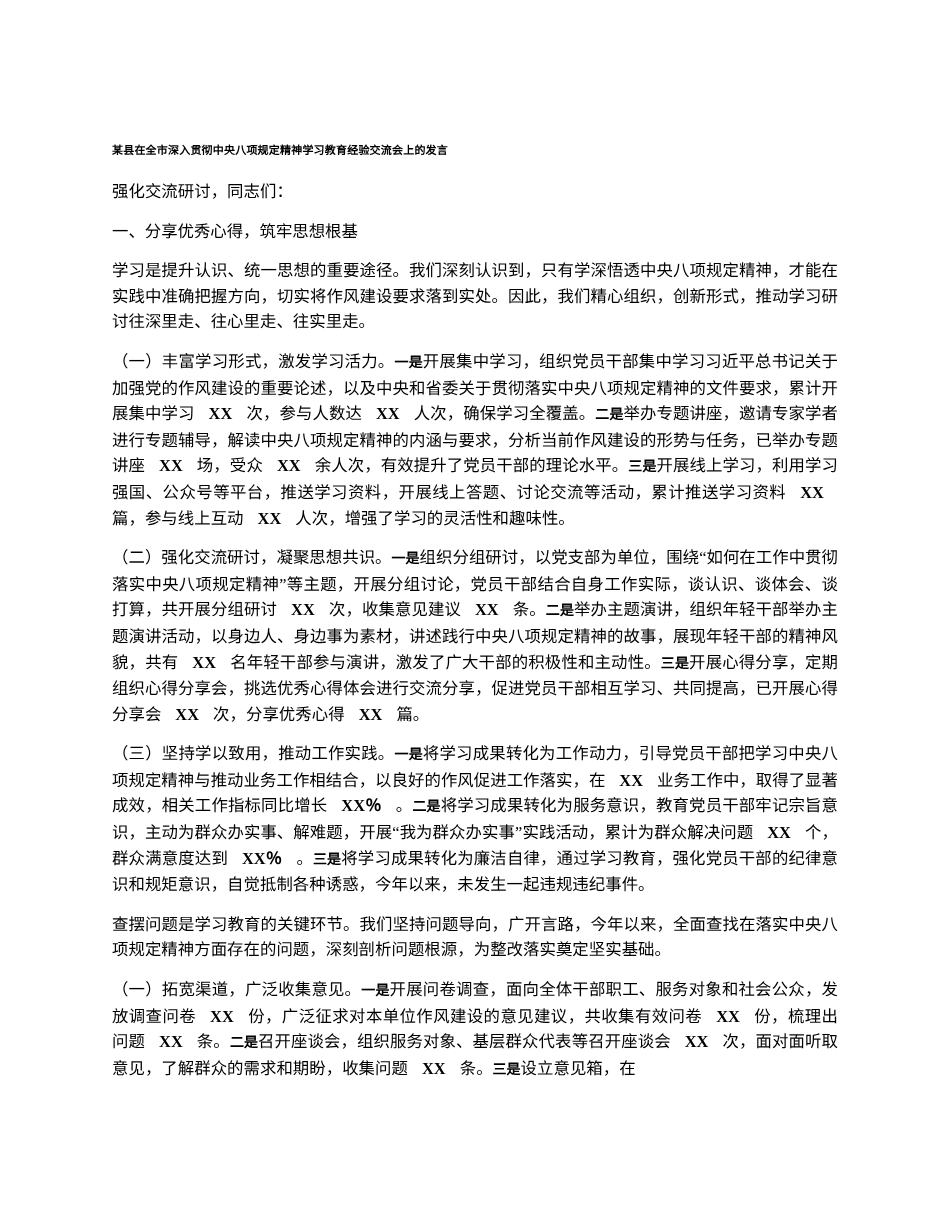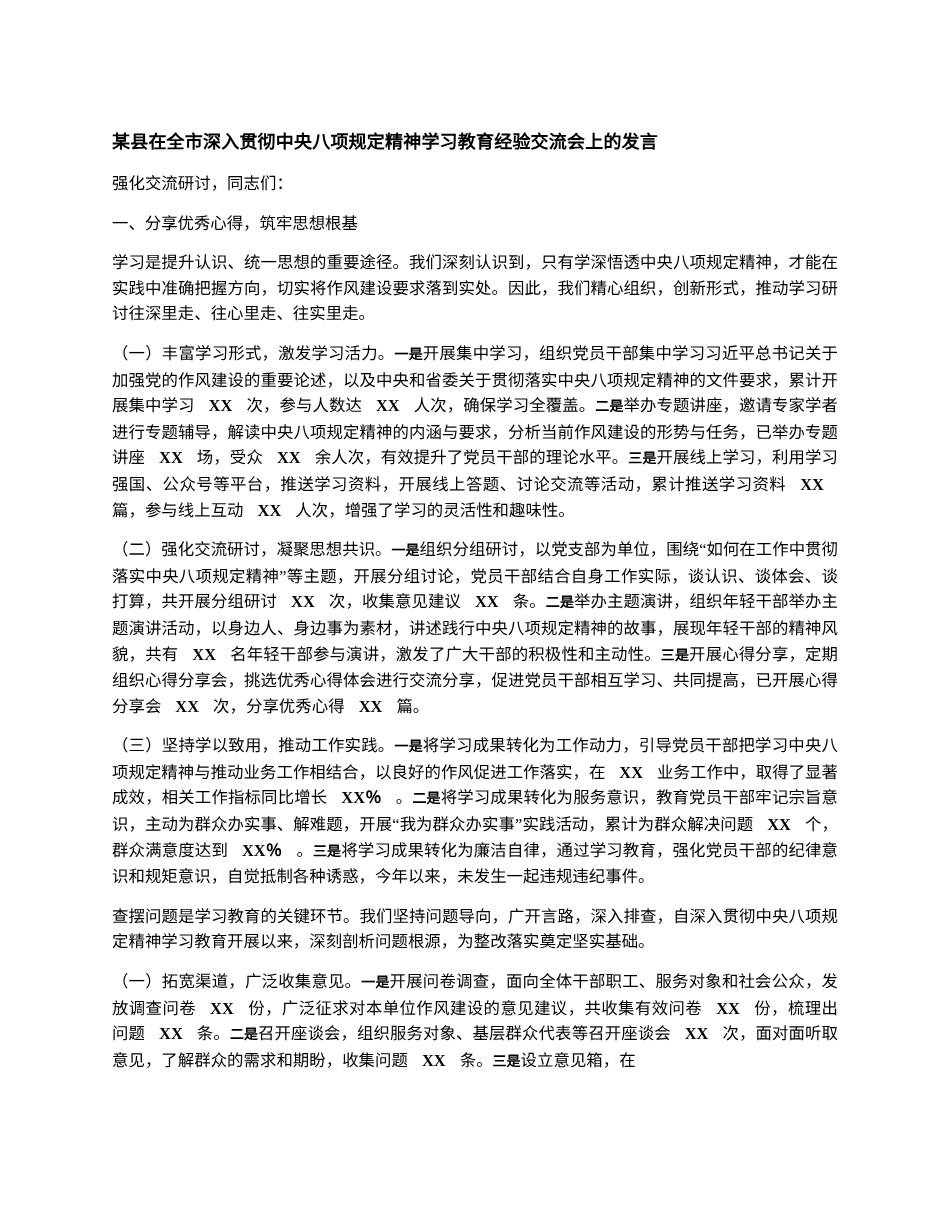--- a/index.html
+++ b/index.html
@@ -29,9 +29,9 @@
   h1.doc-title {
     font-family: "Liberation Serif", "DejaVu Serif", serif;
     font-weight: bold;
-    font-size: 18px;
+    font-size: 11px;
     line-height: 24px;
-    margin: 0 0 17px 0;
+    margin: 8px 0 17px 0;
     padding: 0;
     letter-spacing: 0.2px;
     text-align: left;

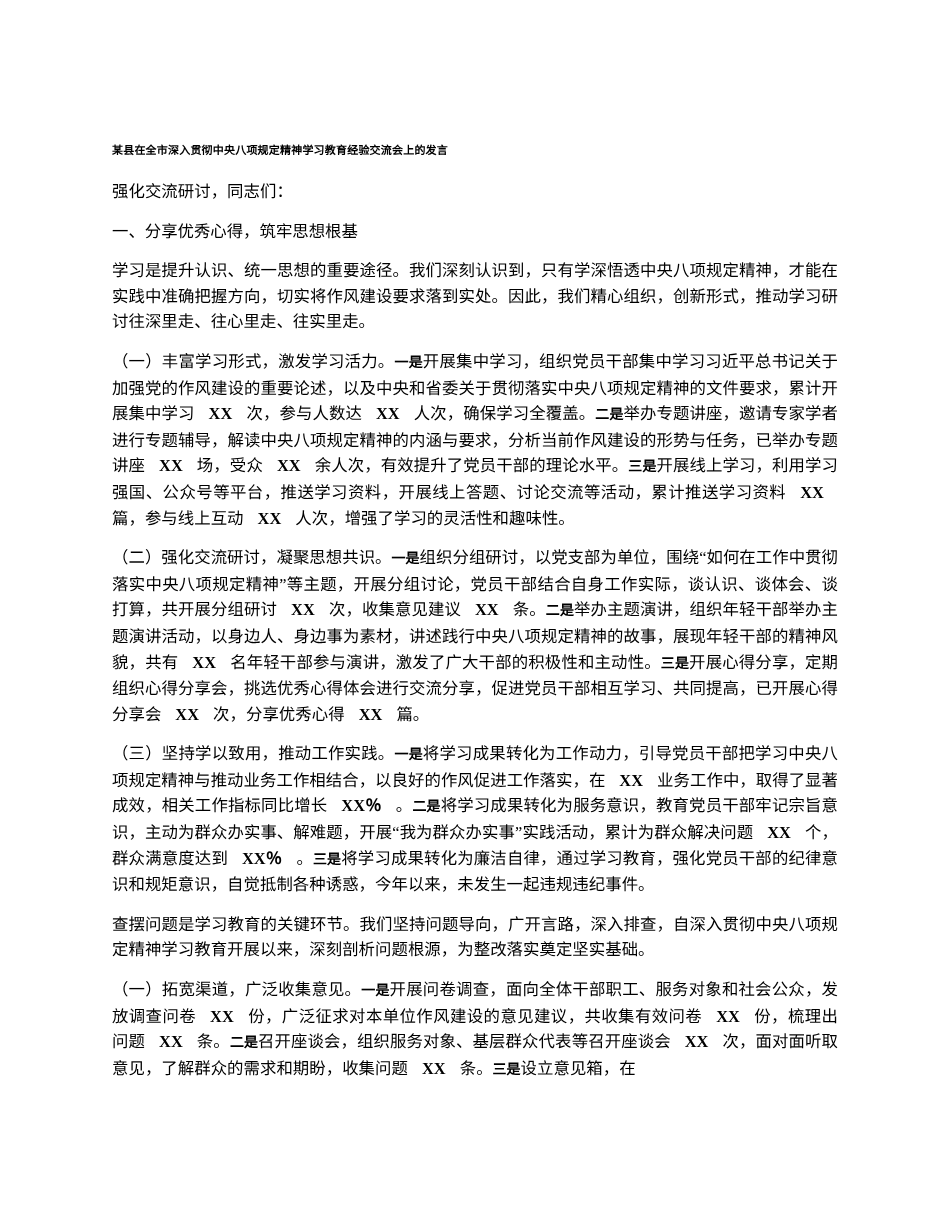--- a/index.html
+++ b/index.html
@@ -93,7 +93,7 @@
 
     <p class="para sub"><span>（三）坚持学以致用，推动工作实践。</span><b class="mark">一是</b><span>将学习成果转化为工作动力，引导党员干部把学习中央八项规定精神与推动业务工作相结合，以良好的作风促进工作落实，在</span><b class="xx">XX</b><span>业务工作中，取得了显著成效，相关工作指标同比增长</span><b class="xx">XX％</b><span>。</span><b class="mark">二是</b><span>将学习成果转化为服务意识，教育党员干部牢记宗旨意识，主动为群众办实事、解难题，开展“我为群众办实事”实践活动，累计为群众解决问题</span><b class="xx">XX</b><span>个，群众满意度达到</span><b class="xx">XX％</b><span>。</span><b class="mark">三是</b><span>将学习成果转化为廉洁自律，通过学习教育，强化党员干部的纪律意识和规矩意识，自觉抵制各种诱惑，今年以来，未发生一起违规违纪事件。</span></p>
 
-    <p class="para">查摆问题是学习教育的关键环节。我们坚持问题导向，广开言路，深入排查，自深入贯彻中央八项规定精神学习教育开展以来，深刻剖析问题根源，为整改落实奠定坚实基础。</p>
+    <p class="para">查摆问题是学习教育的关键环节。我们坚持问题导向，广开言路，今年以来，全面查找在落实中央八项规定精神方面存在的问题，深刻剖析问题根源，为整改落实奠定坚实基础。</p>
 
     <p class="para sub clip-last"><span>（一）拓宽渠道，广泛收集意见。</span><b class="mark">一是</b><span>开展问卷调查，面向全体干部职工、服务对象和社会公众，发放调查问卷</span><b class="xx">XX</b><span>份，广泛征求对本单位作风建设的意见建议，共收集有效问卷</span><b class="xx">XX</b><span>份，梳理出问题</span><b class="xx">XX</b><span>条。</span><b class="mark">二是</b><span>召开座谈会，组织服务对象、基层群众代表等召开座谈会</span><b class="xx">XX</b><span>次，面对面听取意见，了解群众的需求和期盼，收集问题</span><b class="xx">XX</b><span>条。</span><b class="mark">三是</b><span>设立意见箱，在</span></p>
 

